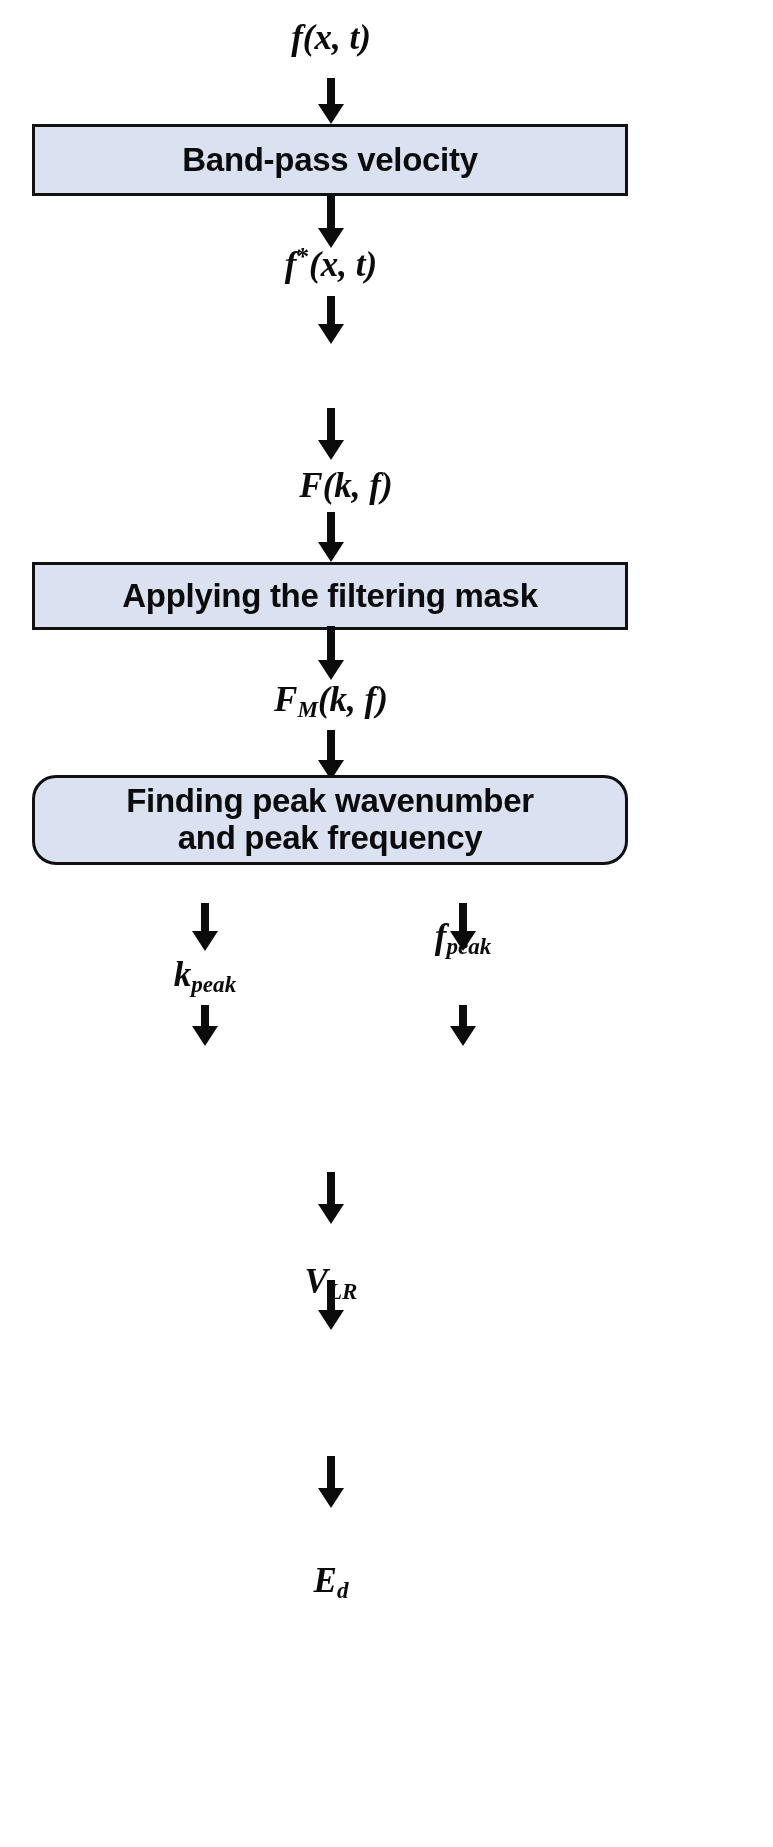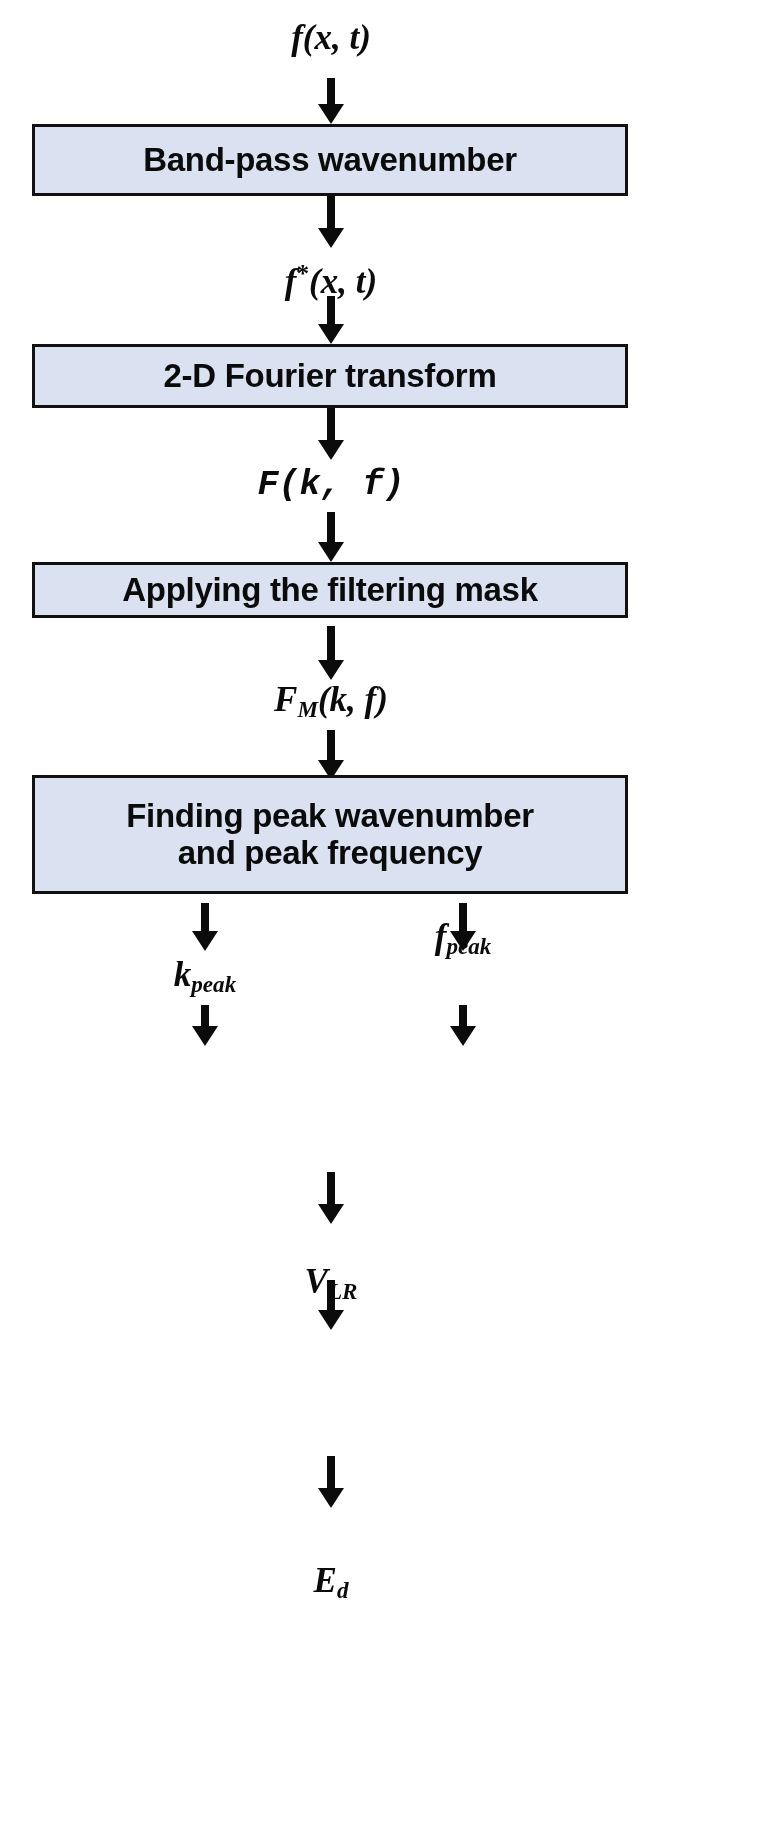--- a/index.html
+++ b/index.html
@@ -109,7 +109,7 @@
   </div>
 
   <div class="proc-box" style="top:124px; height:72px;">
-    <div class="proc-label">Band-pass wavenumber</div>
+    <div class="proc-label">Band-pass velocity</div>
   </div>
 
   <div class="arrow" style="left:331px; top:196px; height:52px;">

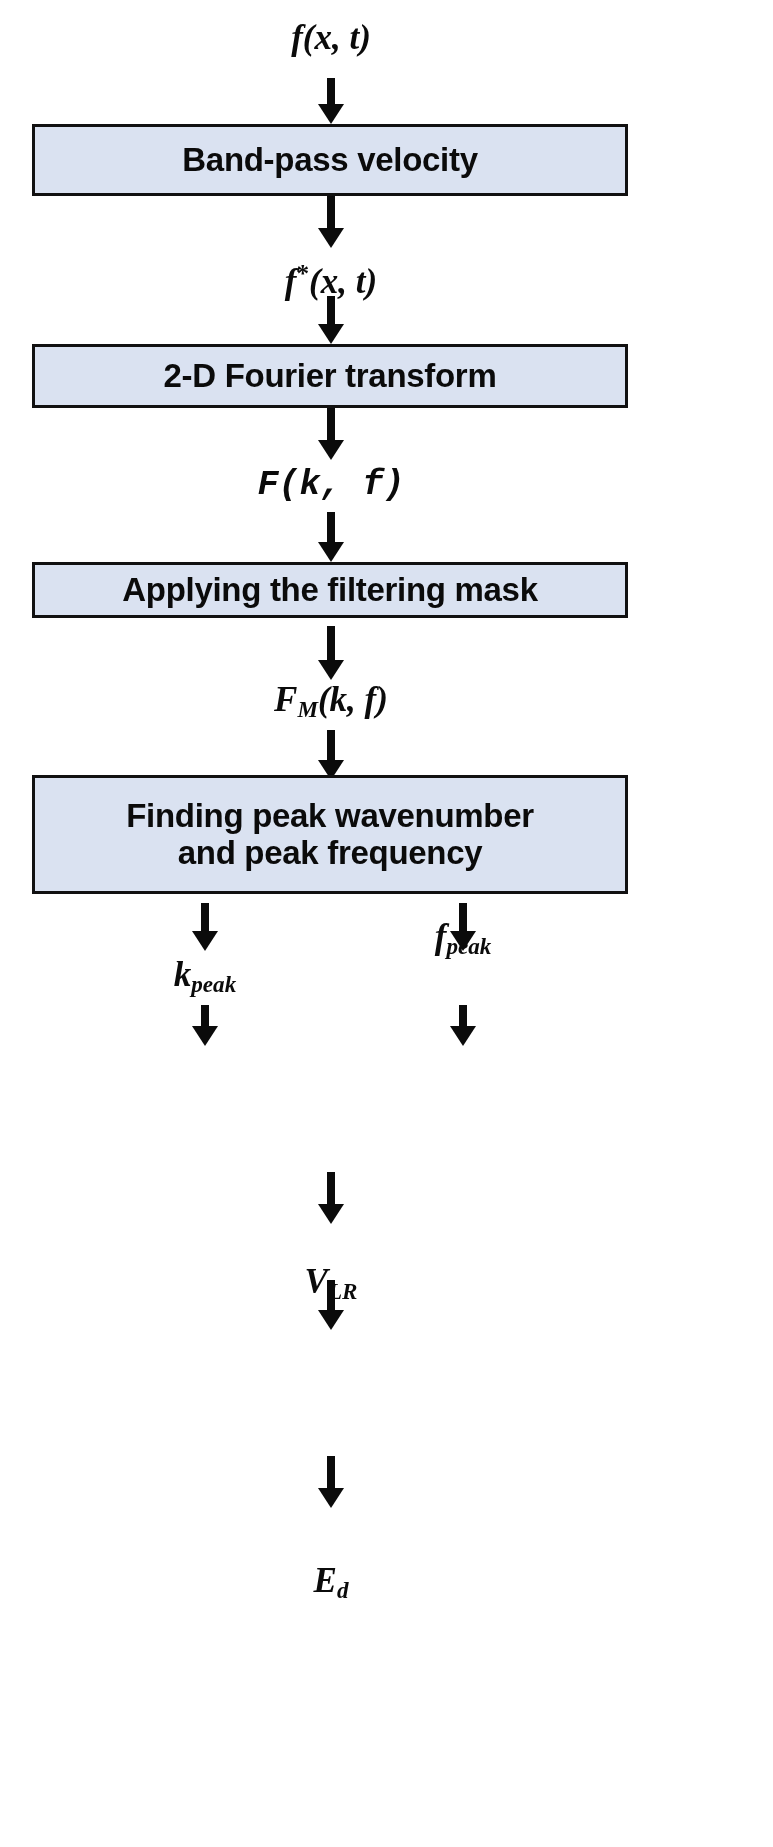--- a/index.html
+++ b/index.html
@@ -117,7 +117,7 @@
     <div class="head" style="top:32px;"></div>
   </div>
 
-  <div class="math-label" style="left:331px; top:261px;">
+  <div class="math-label" style="left:331px; top:244px;">
     <span>f</span><sup>*</sup><span>(x, t)</span>
   </div>
 

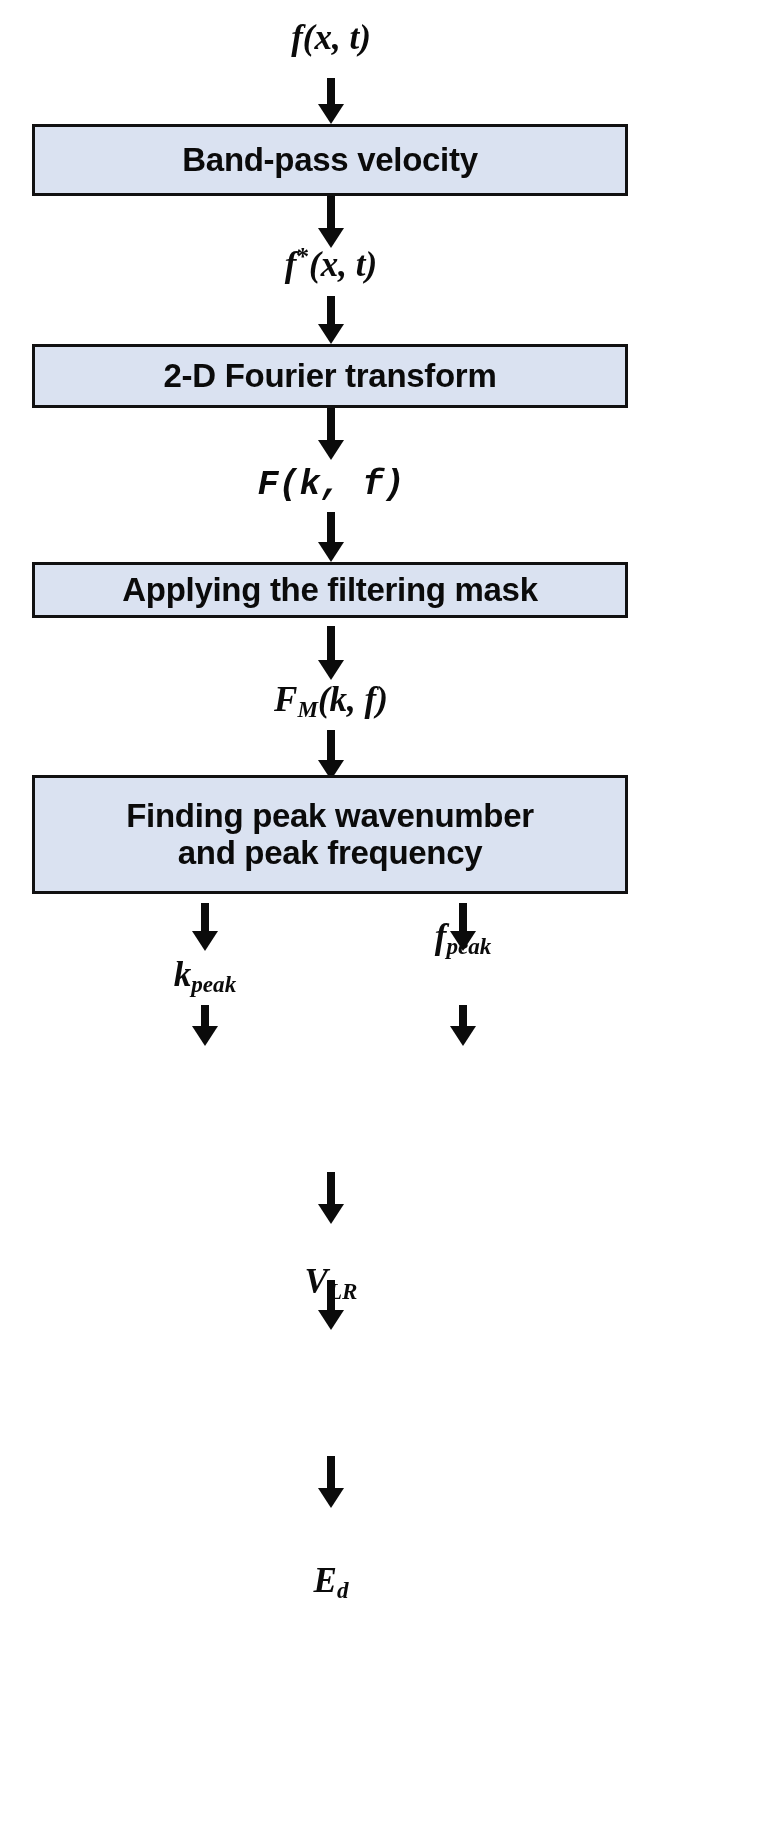--- a/index.html
+++ b/index.html
@@ -126,9 +126,6 @@
     <div class="head" style="top:28px;"></div>
   </div>
 
-  <div class="proc-box" style="top:344px; height:64px;">
-    <div class="proc-label">2-D Fourier transform</div>
-  </div>
 
   <div class="arrow" style="left:331px; top:408px; height:52px;">
     <div class="shaft" style="height:34px;"></div>

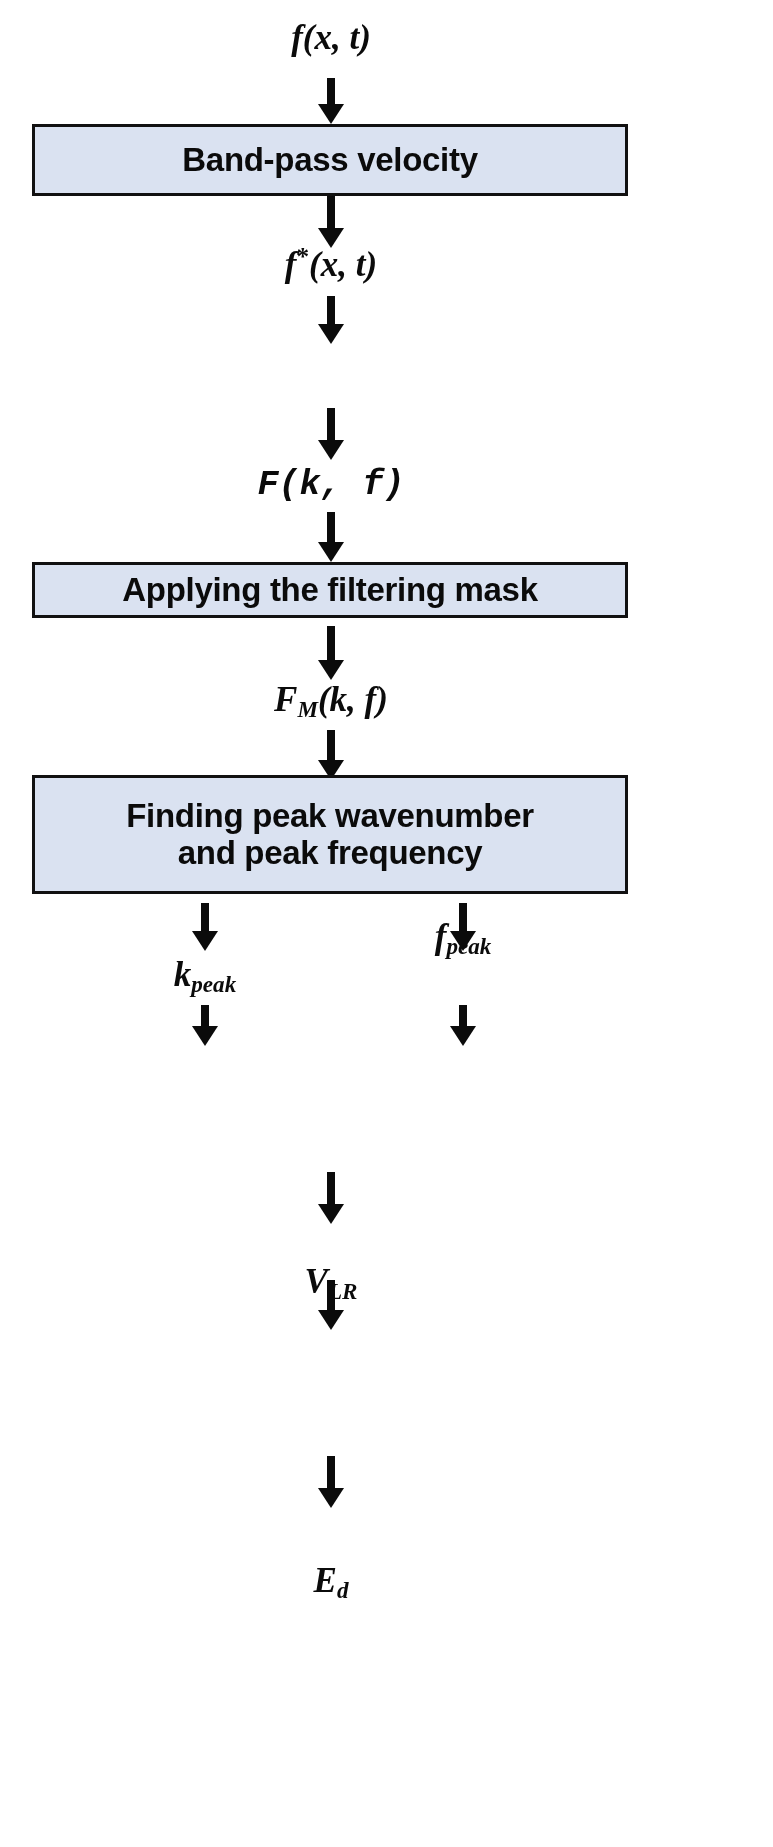--- a/index.html
+++ b/index.html
@@ -132,7 +132,7 @@
     <div class="head" style="top:32px;"></div>
   </div>
 
-  <div class="math-label" style="left:331px; top:468px;font-family:Liberation Mono, monospace;">
+  <div class="math-label" style="left:346px; top:468px;">
     <span>F</span><span>(k, f)</span>
   </div>
 

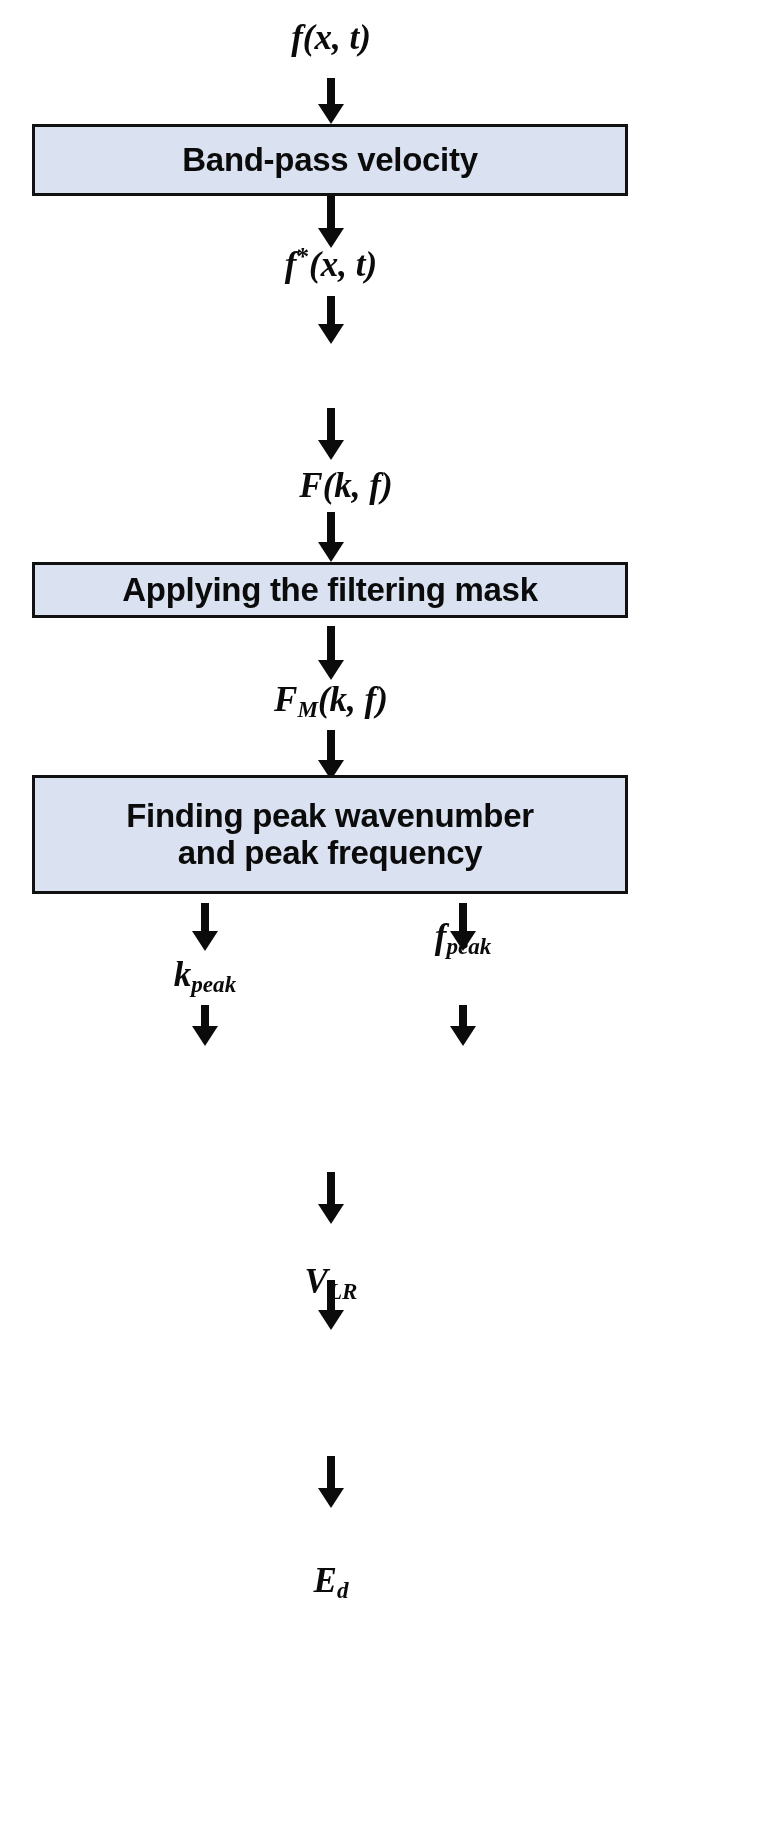--- a/index.html
+++ b/index.html
@@ -141,7 +141,7 @@
     <div class="head" style="top:30px;"></div>
   </div>
 
-  <div class="proc-box" style="top:562px; height:56px;">
+  <div class="proc-box" style="top:562px; height:68px;">
     <div class="proc-label">Applying the filtering mask</div>
   </div>
 

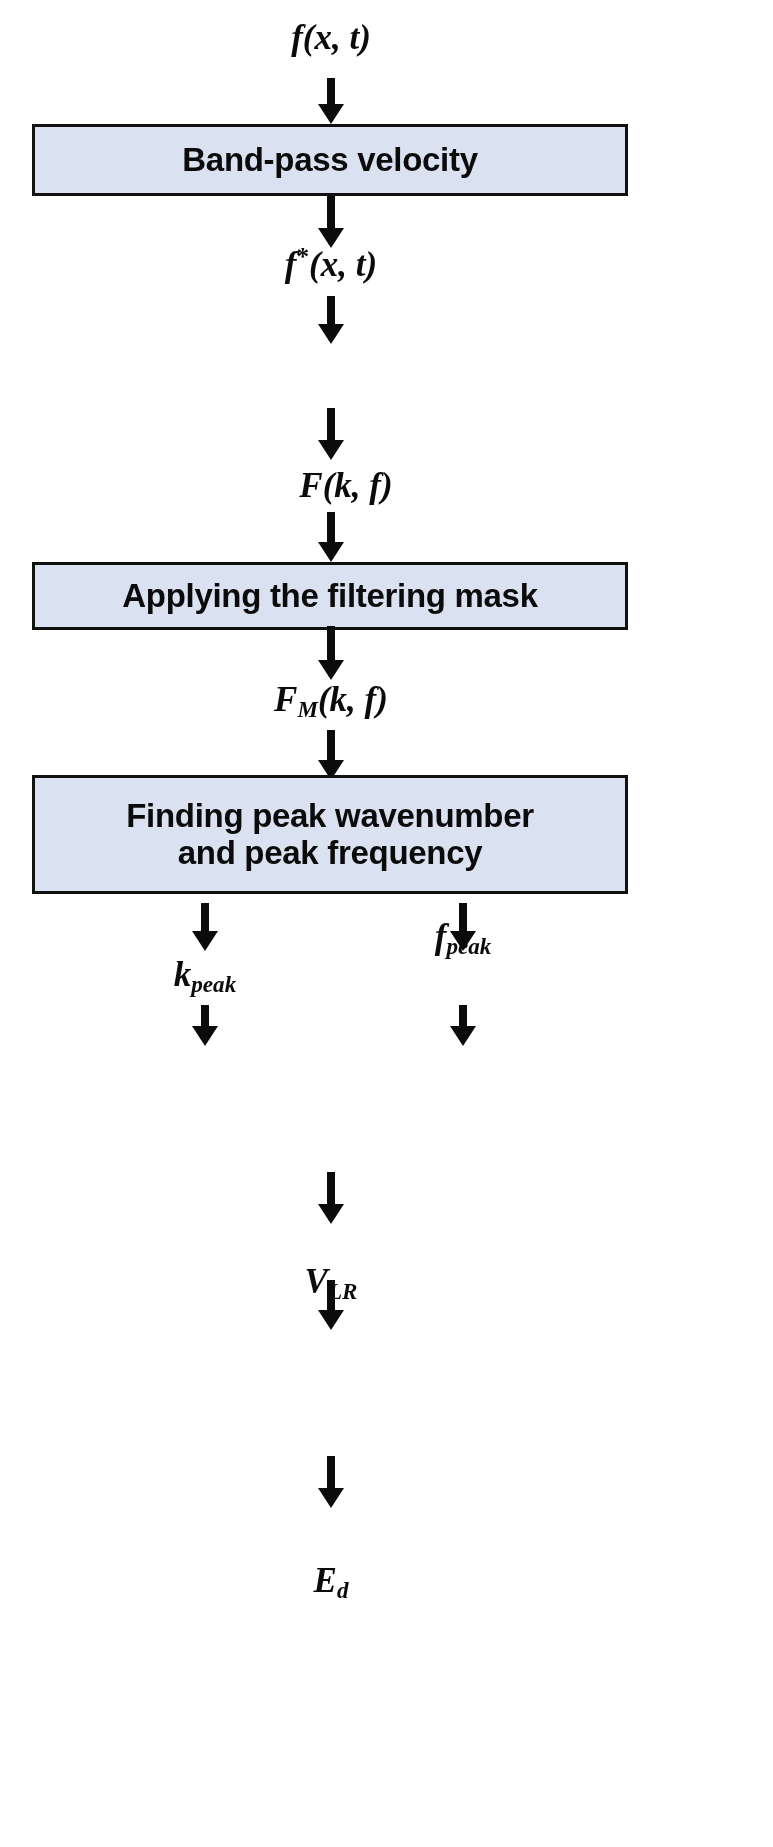--- a/index.html
+++ b/index.html
@@ -159,7 +159,7 @@
     <div class="head" style="top:30px;"></div>
   </div>
 
-  <div class="proc-box" style="top:775px; height:119px;">
+  <div class="proc-box" style="top:775px; height:90px;border-radius:24px;">
     <div class="proc-label">Finding peak wavenumber
 and peak frequency</div>
   </div>

